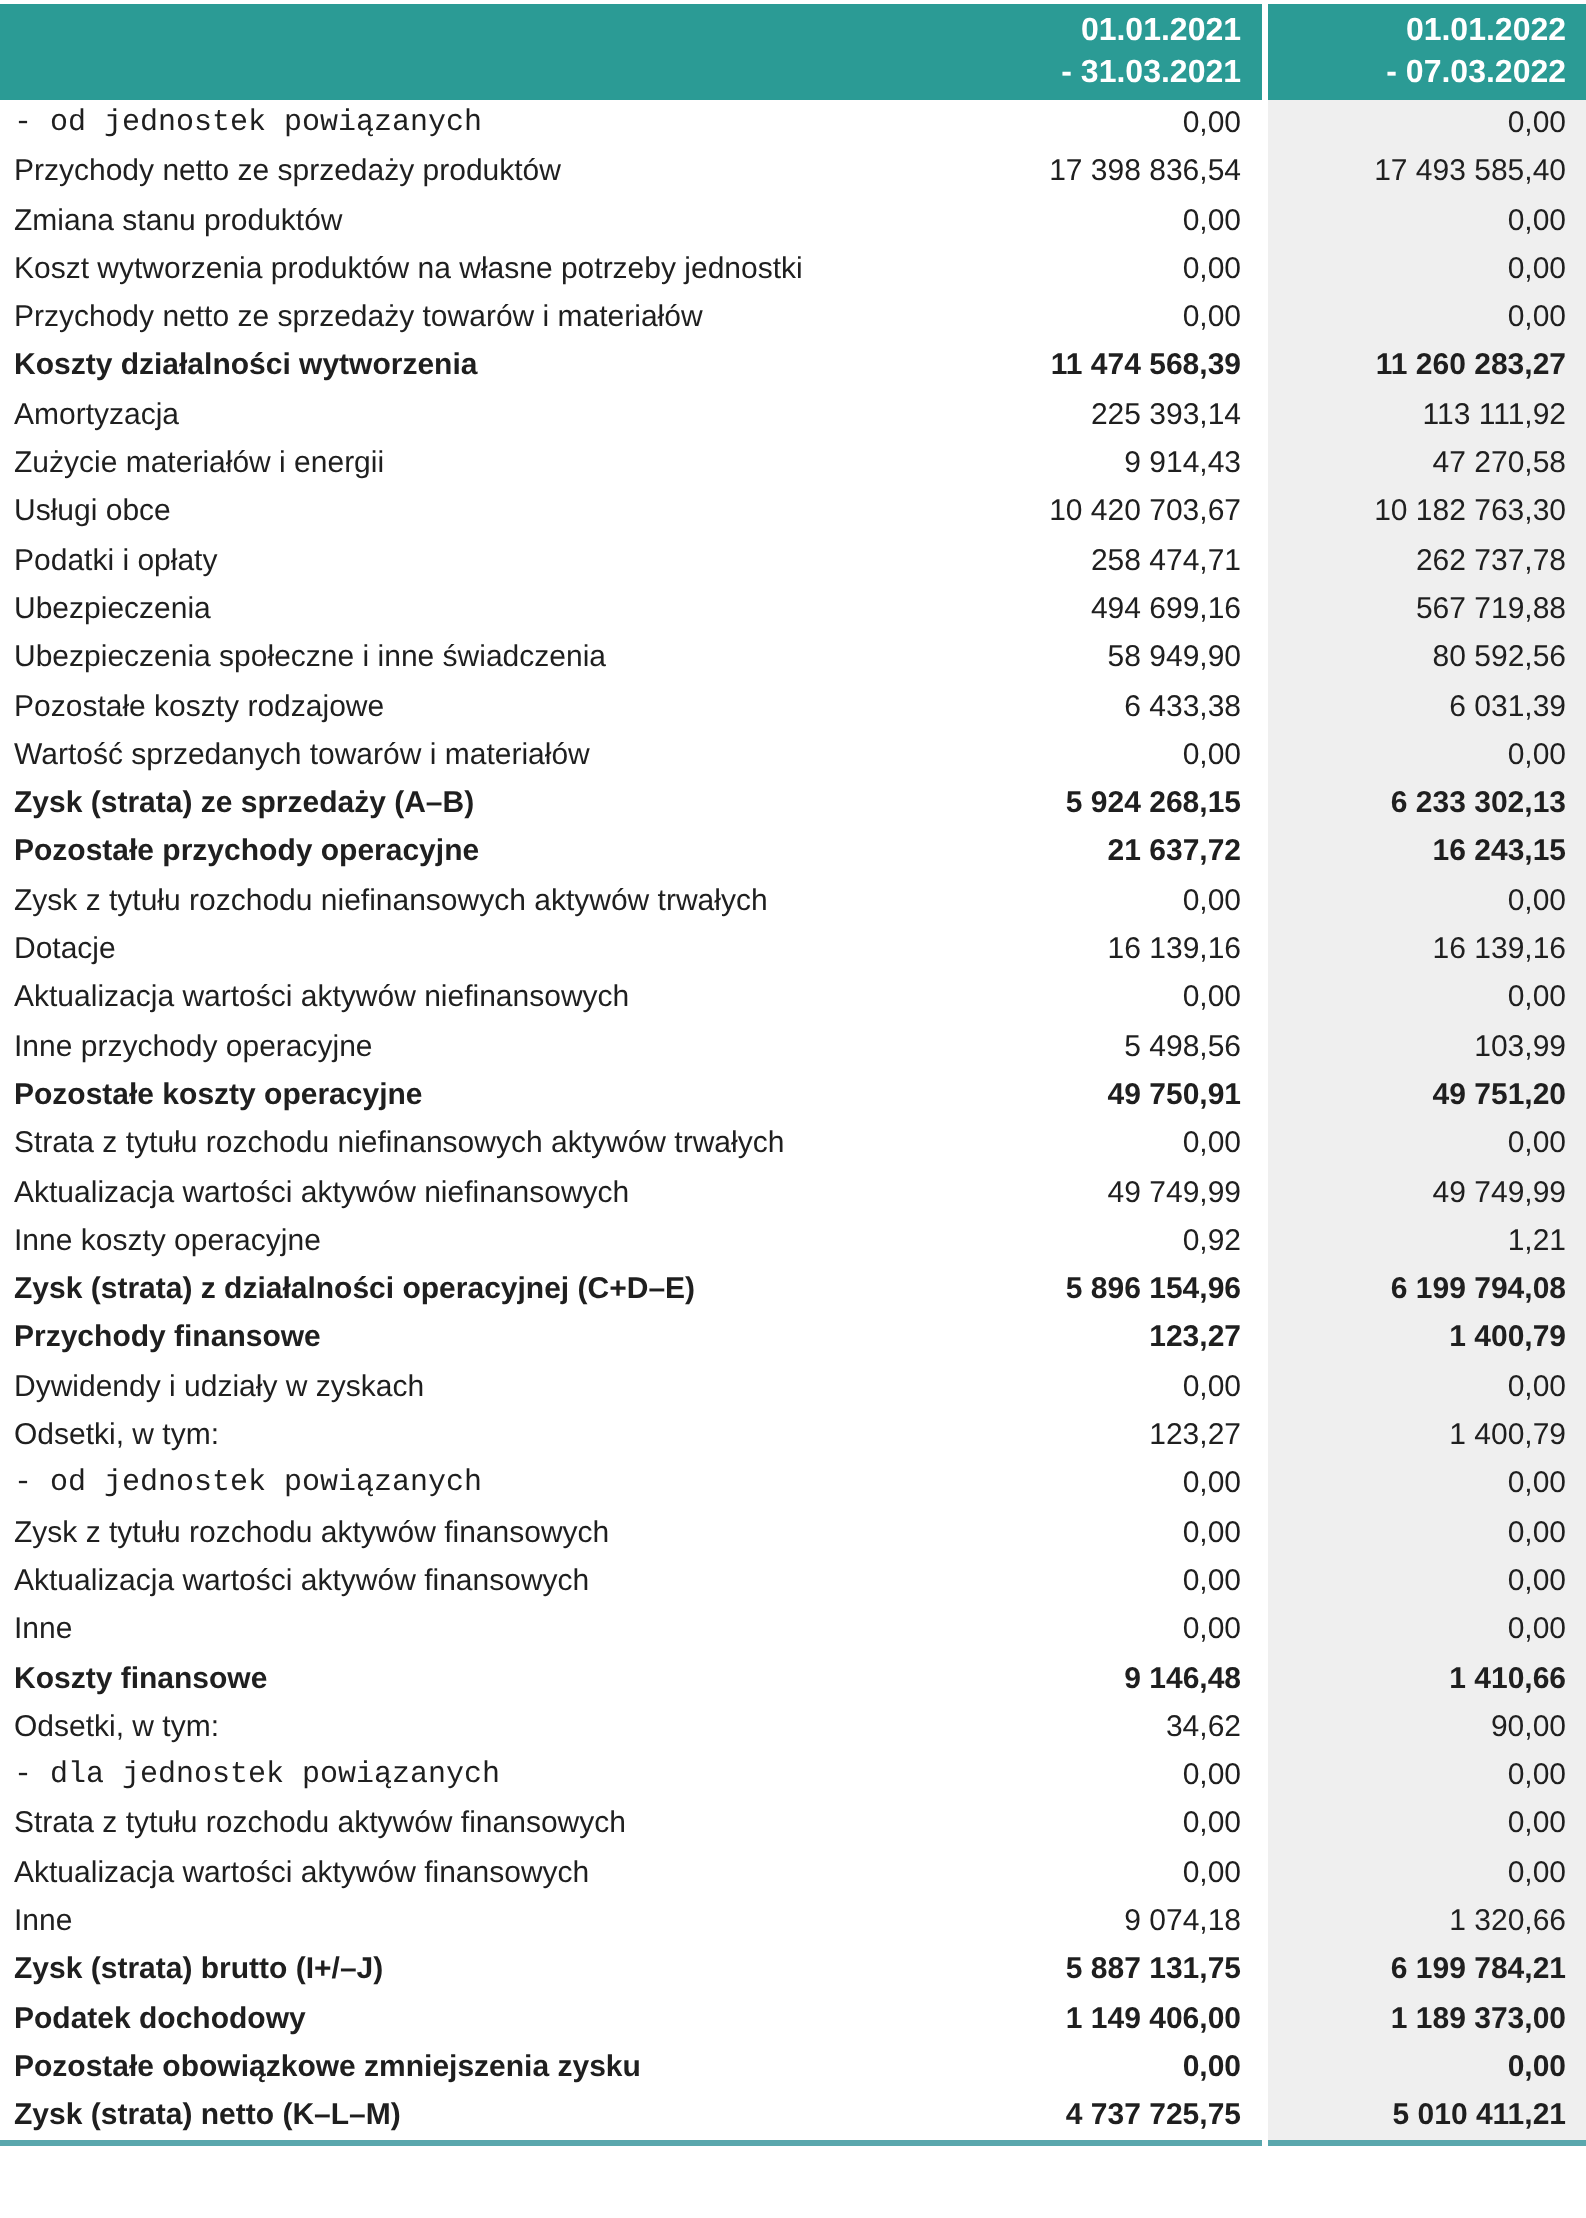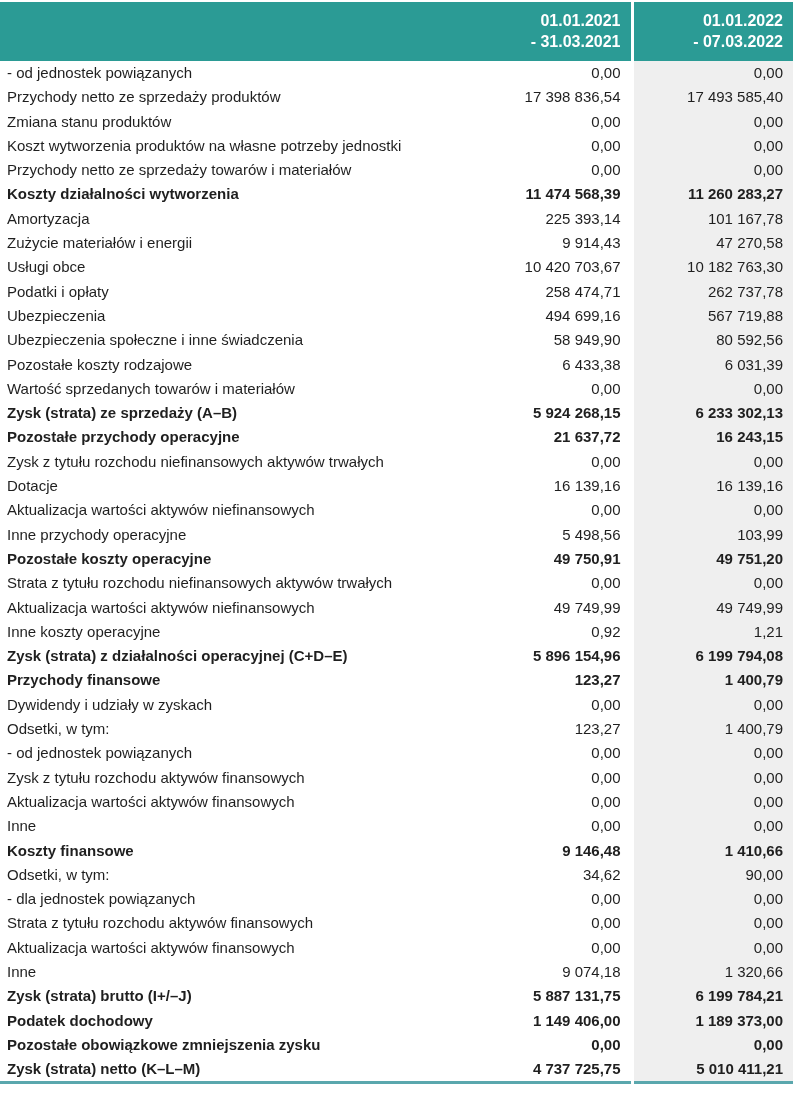--- a/index.html
+++ b/index.html
@@ -31,7 +31,7 @@
     font-size:16px;
     text-align:right;
     vertical-align:middle;
-    height:59px;
+    height:48px;
     padding:2px 10px 3px 0;
   }
   thead th .hline{line-height:21px;}

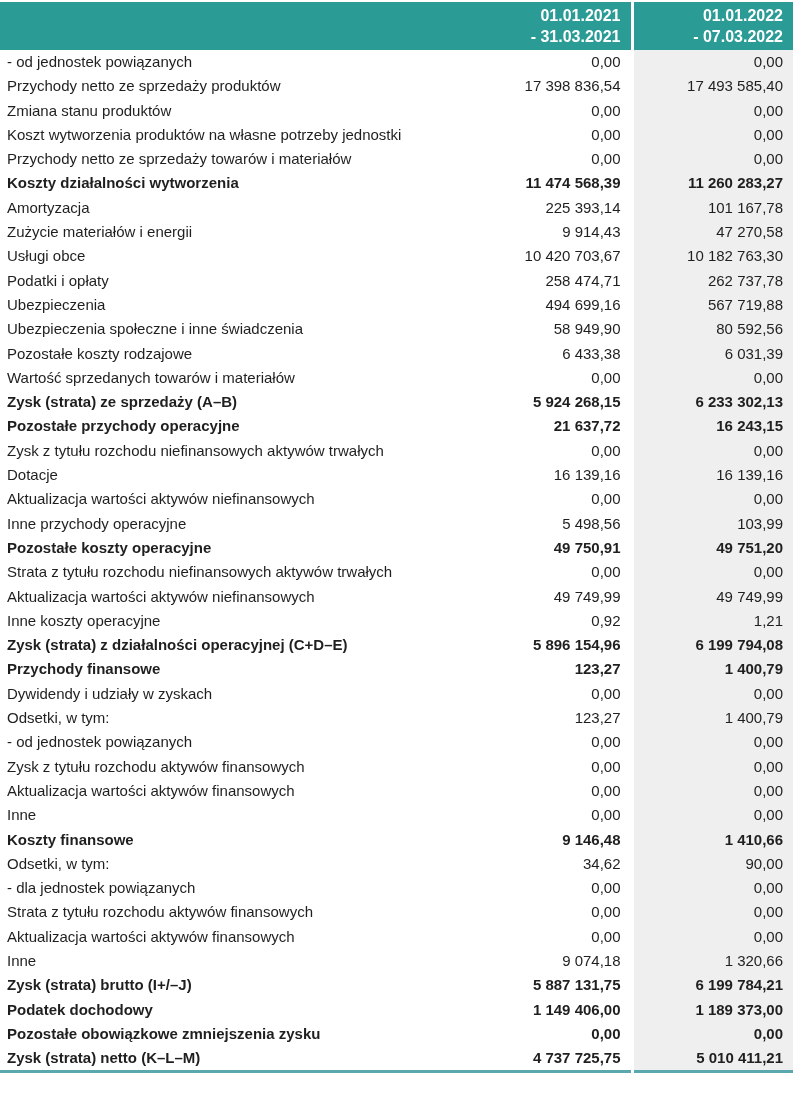--- a/index.html
+++ b/index.html
@@ -45,7 +45,7 @@
     overflow:hidden;
   }
   td.label{text-align:left;padding-left:7px;}
-  td.label.indent{}
+  td.label.indent{font-family:Liberation Mono, monospace;}
   td.val{text-align:right;padding-right:10px;font-variant-numeric:tabular-nums;}
   td.v2{background:var(--alt-col-bg);}
   tr.bold td{font-weight:bold;}

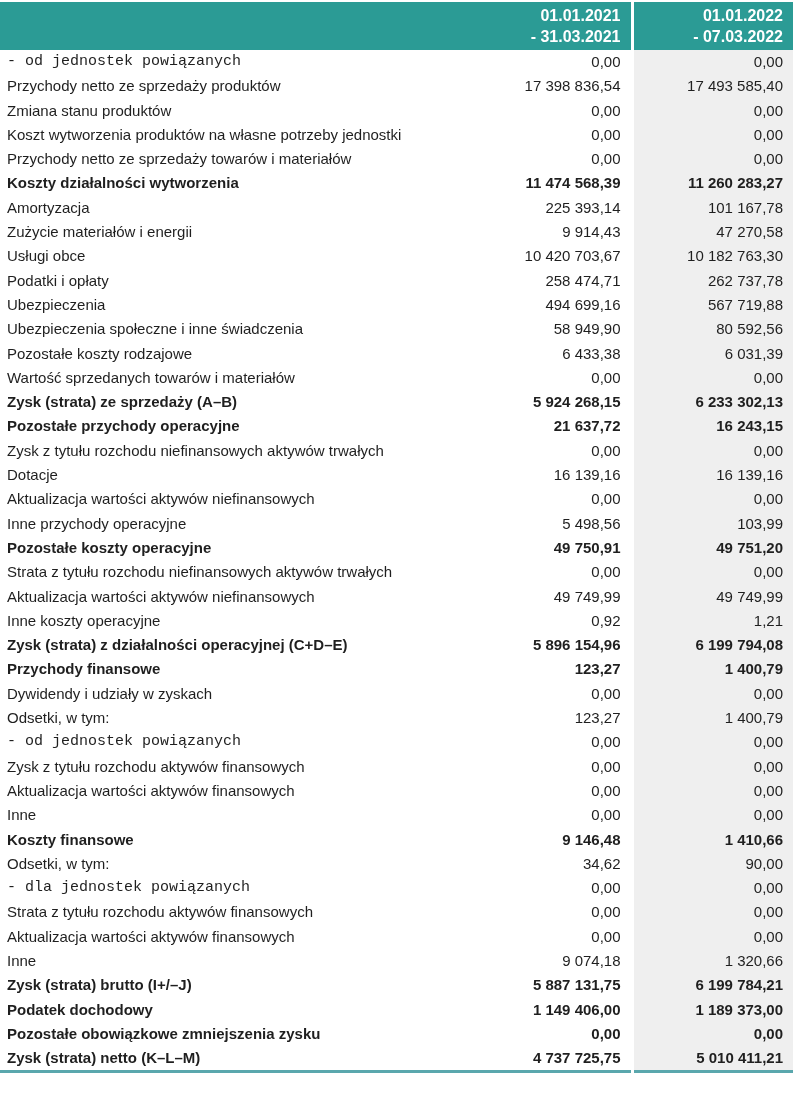--- a/index.html
+++ b/index.html
@@ -105,7 +105,7 @@
       <tr>
         <td class="label">Amortyzacja</td>
         <td class="val v1">225 393,14</td>
-        <td class="val v2">101 167,78</td>
+        <td class="val v2">113 111,92</td>
       </tr>
       <tr>
         <td class="label">Zużycie materiałów i energii</td>

